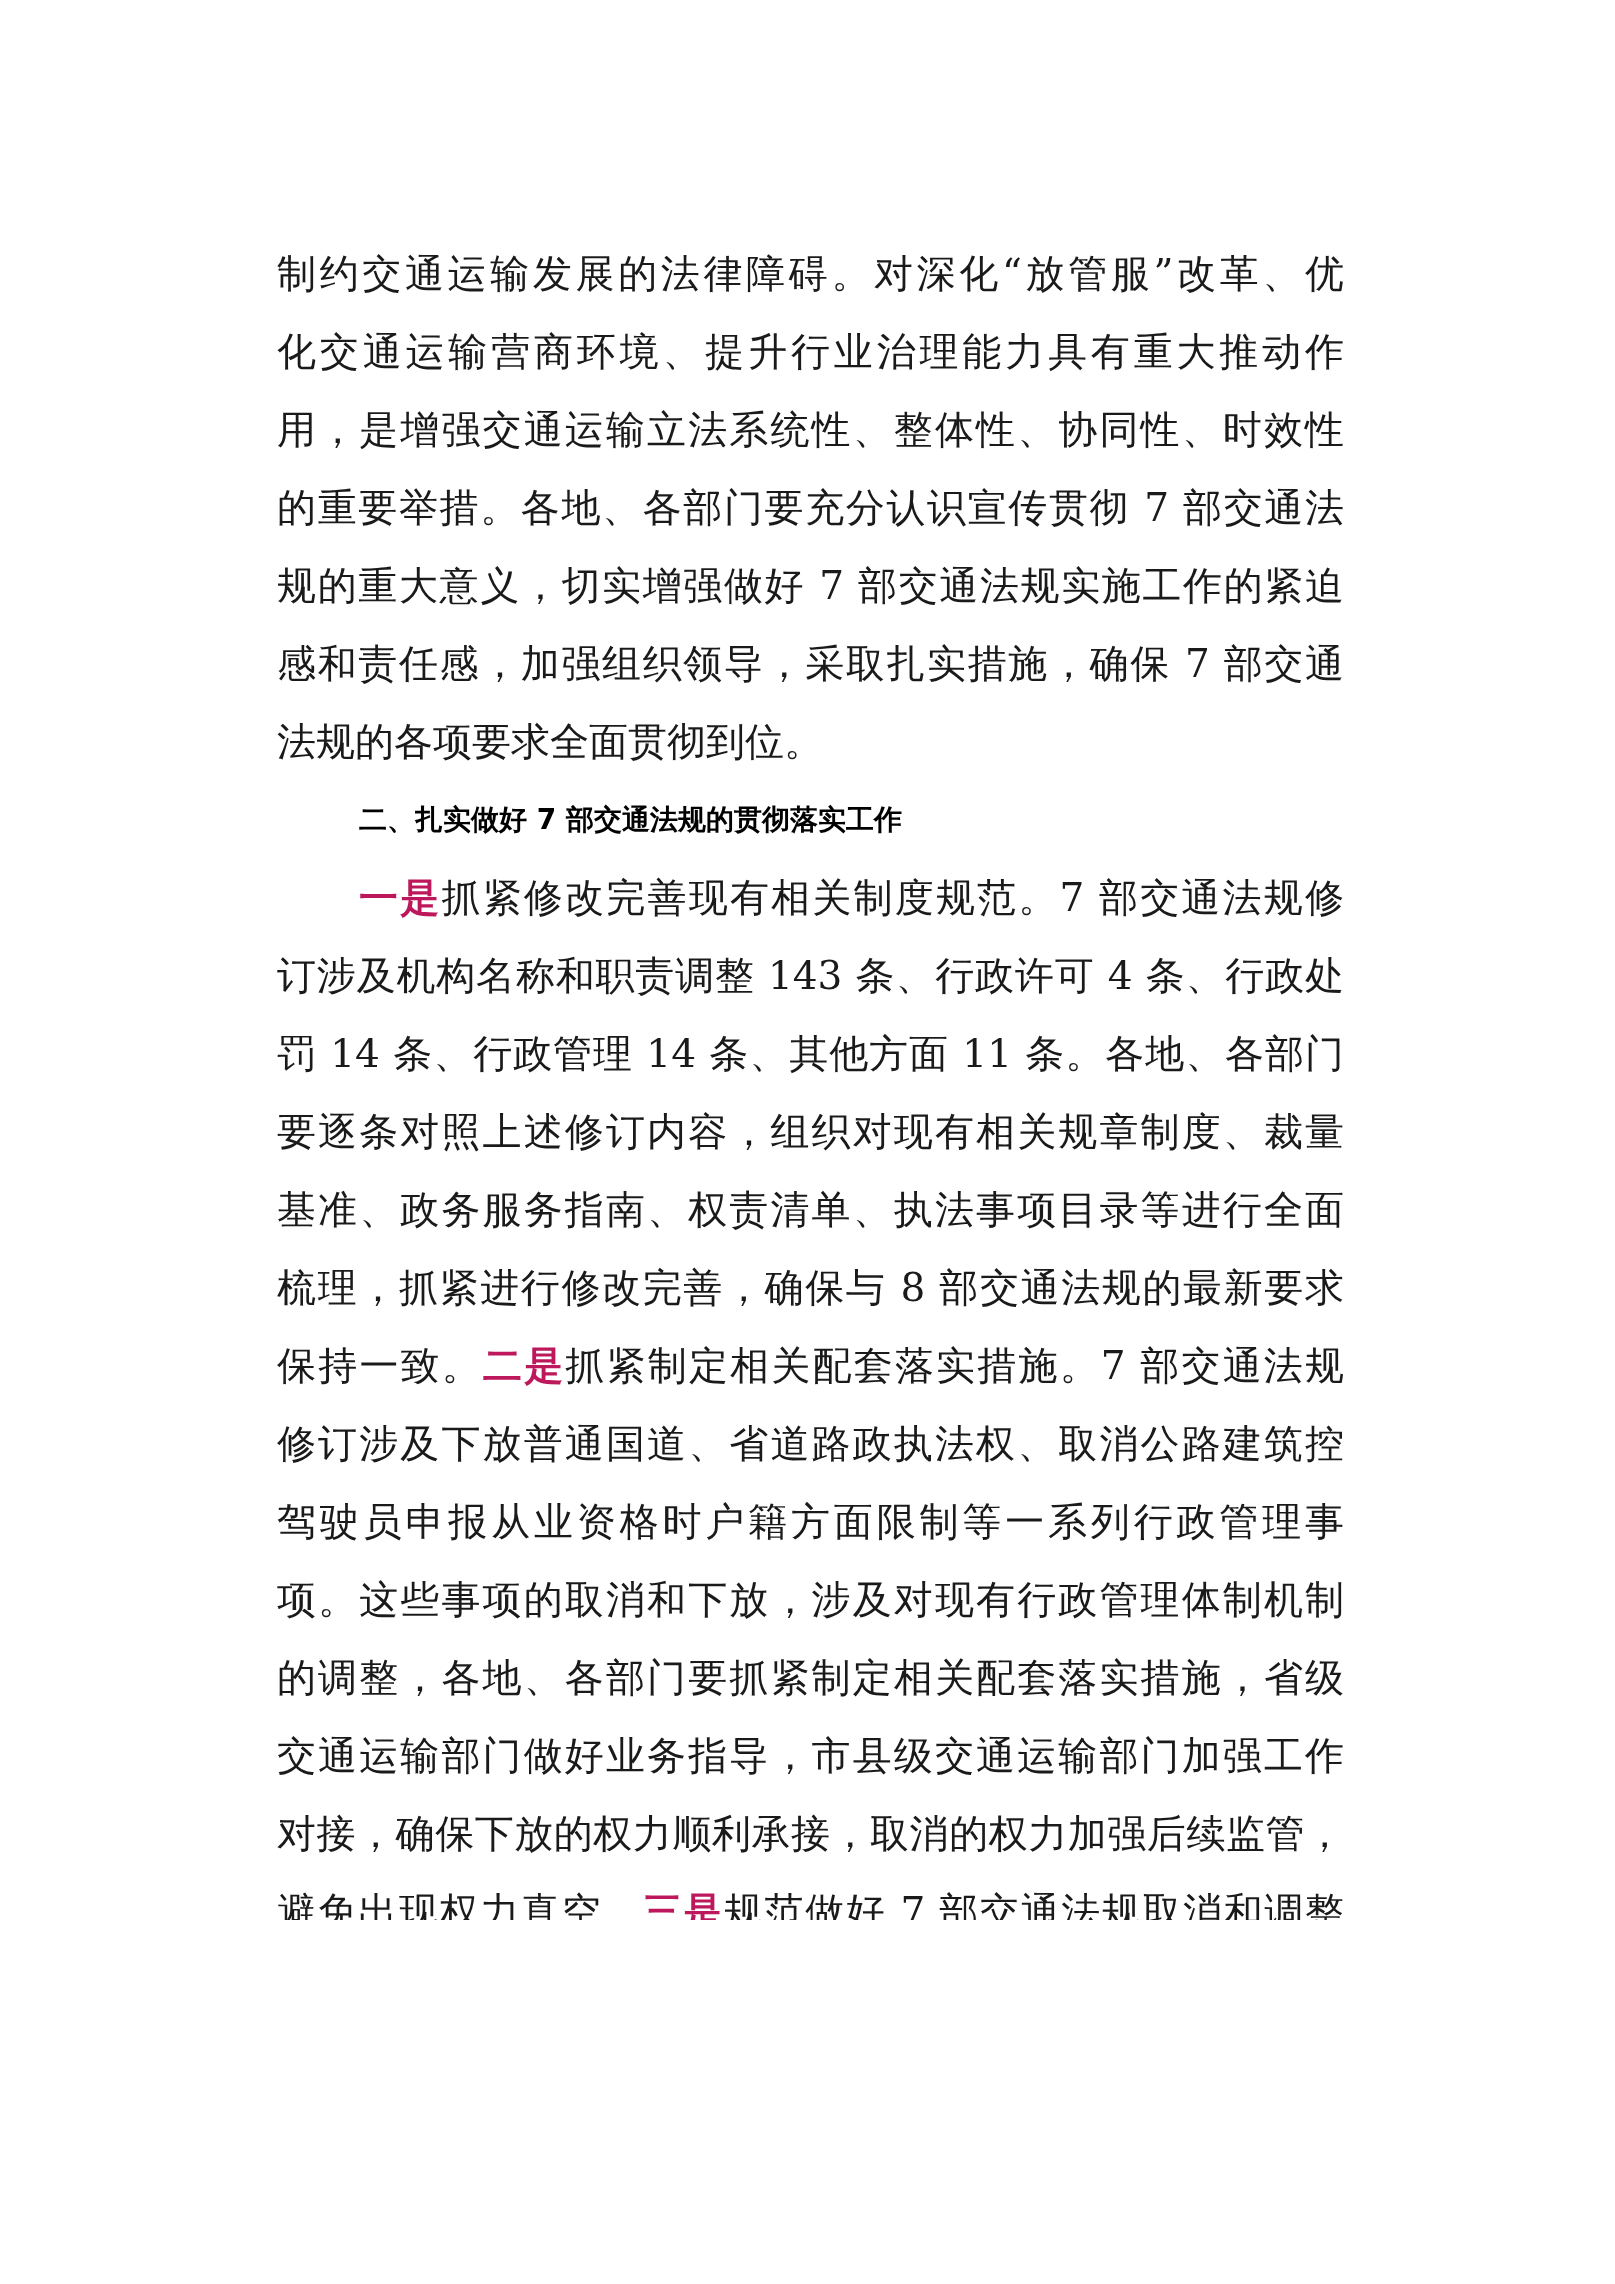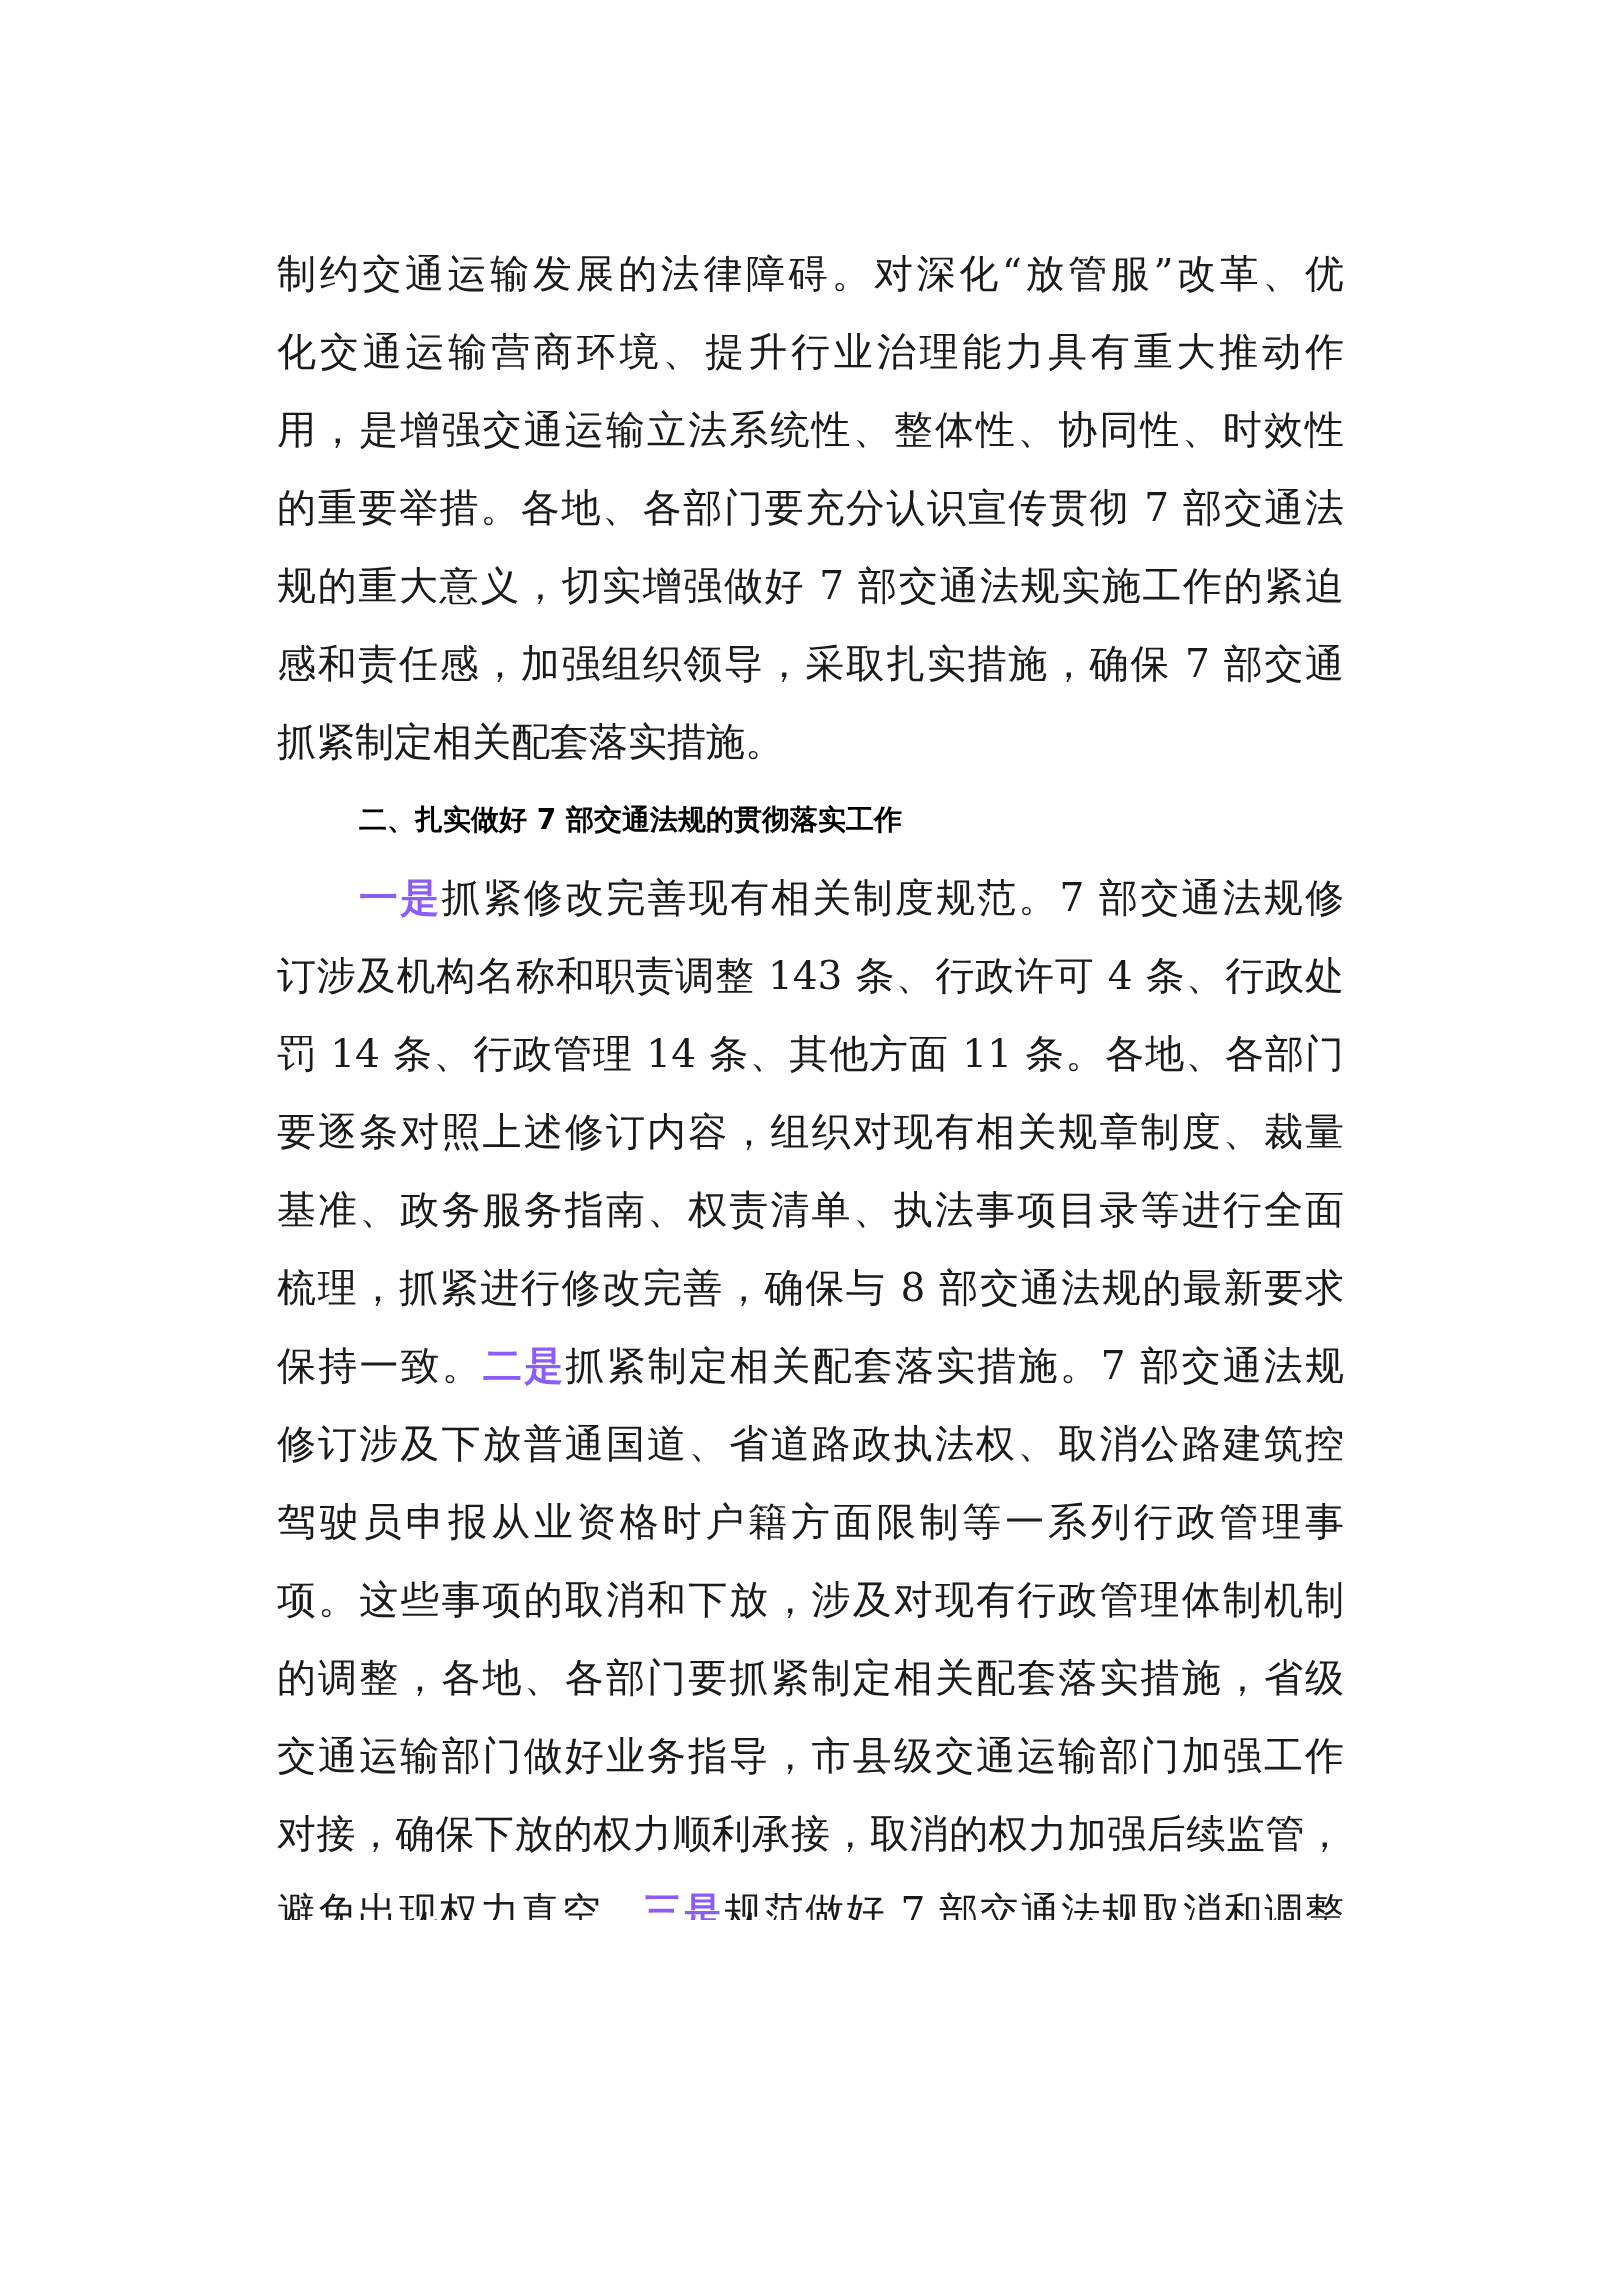--- a/index.html
+++ b/index.html
@@ -77,7 +77,7 @@
     <div class="line"><span>的重要举措。各地、各部门要充分认识宣传贯彻 7 部交通法</span></div>
     <div class="line"><span>规的重大意义，切实增强做好 7 部交通法规实施工作的紧迫</span></div>
     <div class="line"><span>感和责任感，加强组织领导，采取扎实措施，确保 7 部交通</span></div>
-    <div class="line end"><span>抓紧制定相关配套落实措施。</span></div>
+    <div class="line end"><span>法规的各项要求全面贯彻到位。</span></div>
 
     <div class="line heading"><span>二、扎实做好 7 部交通法规的贯彻落实工作</span></div>
 

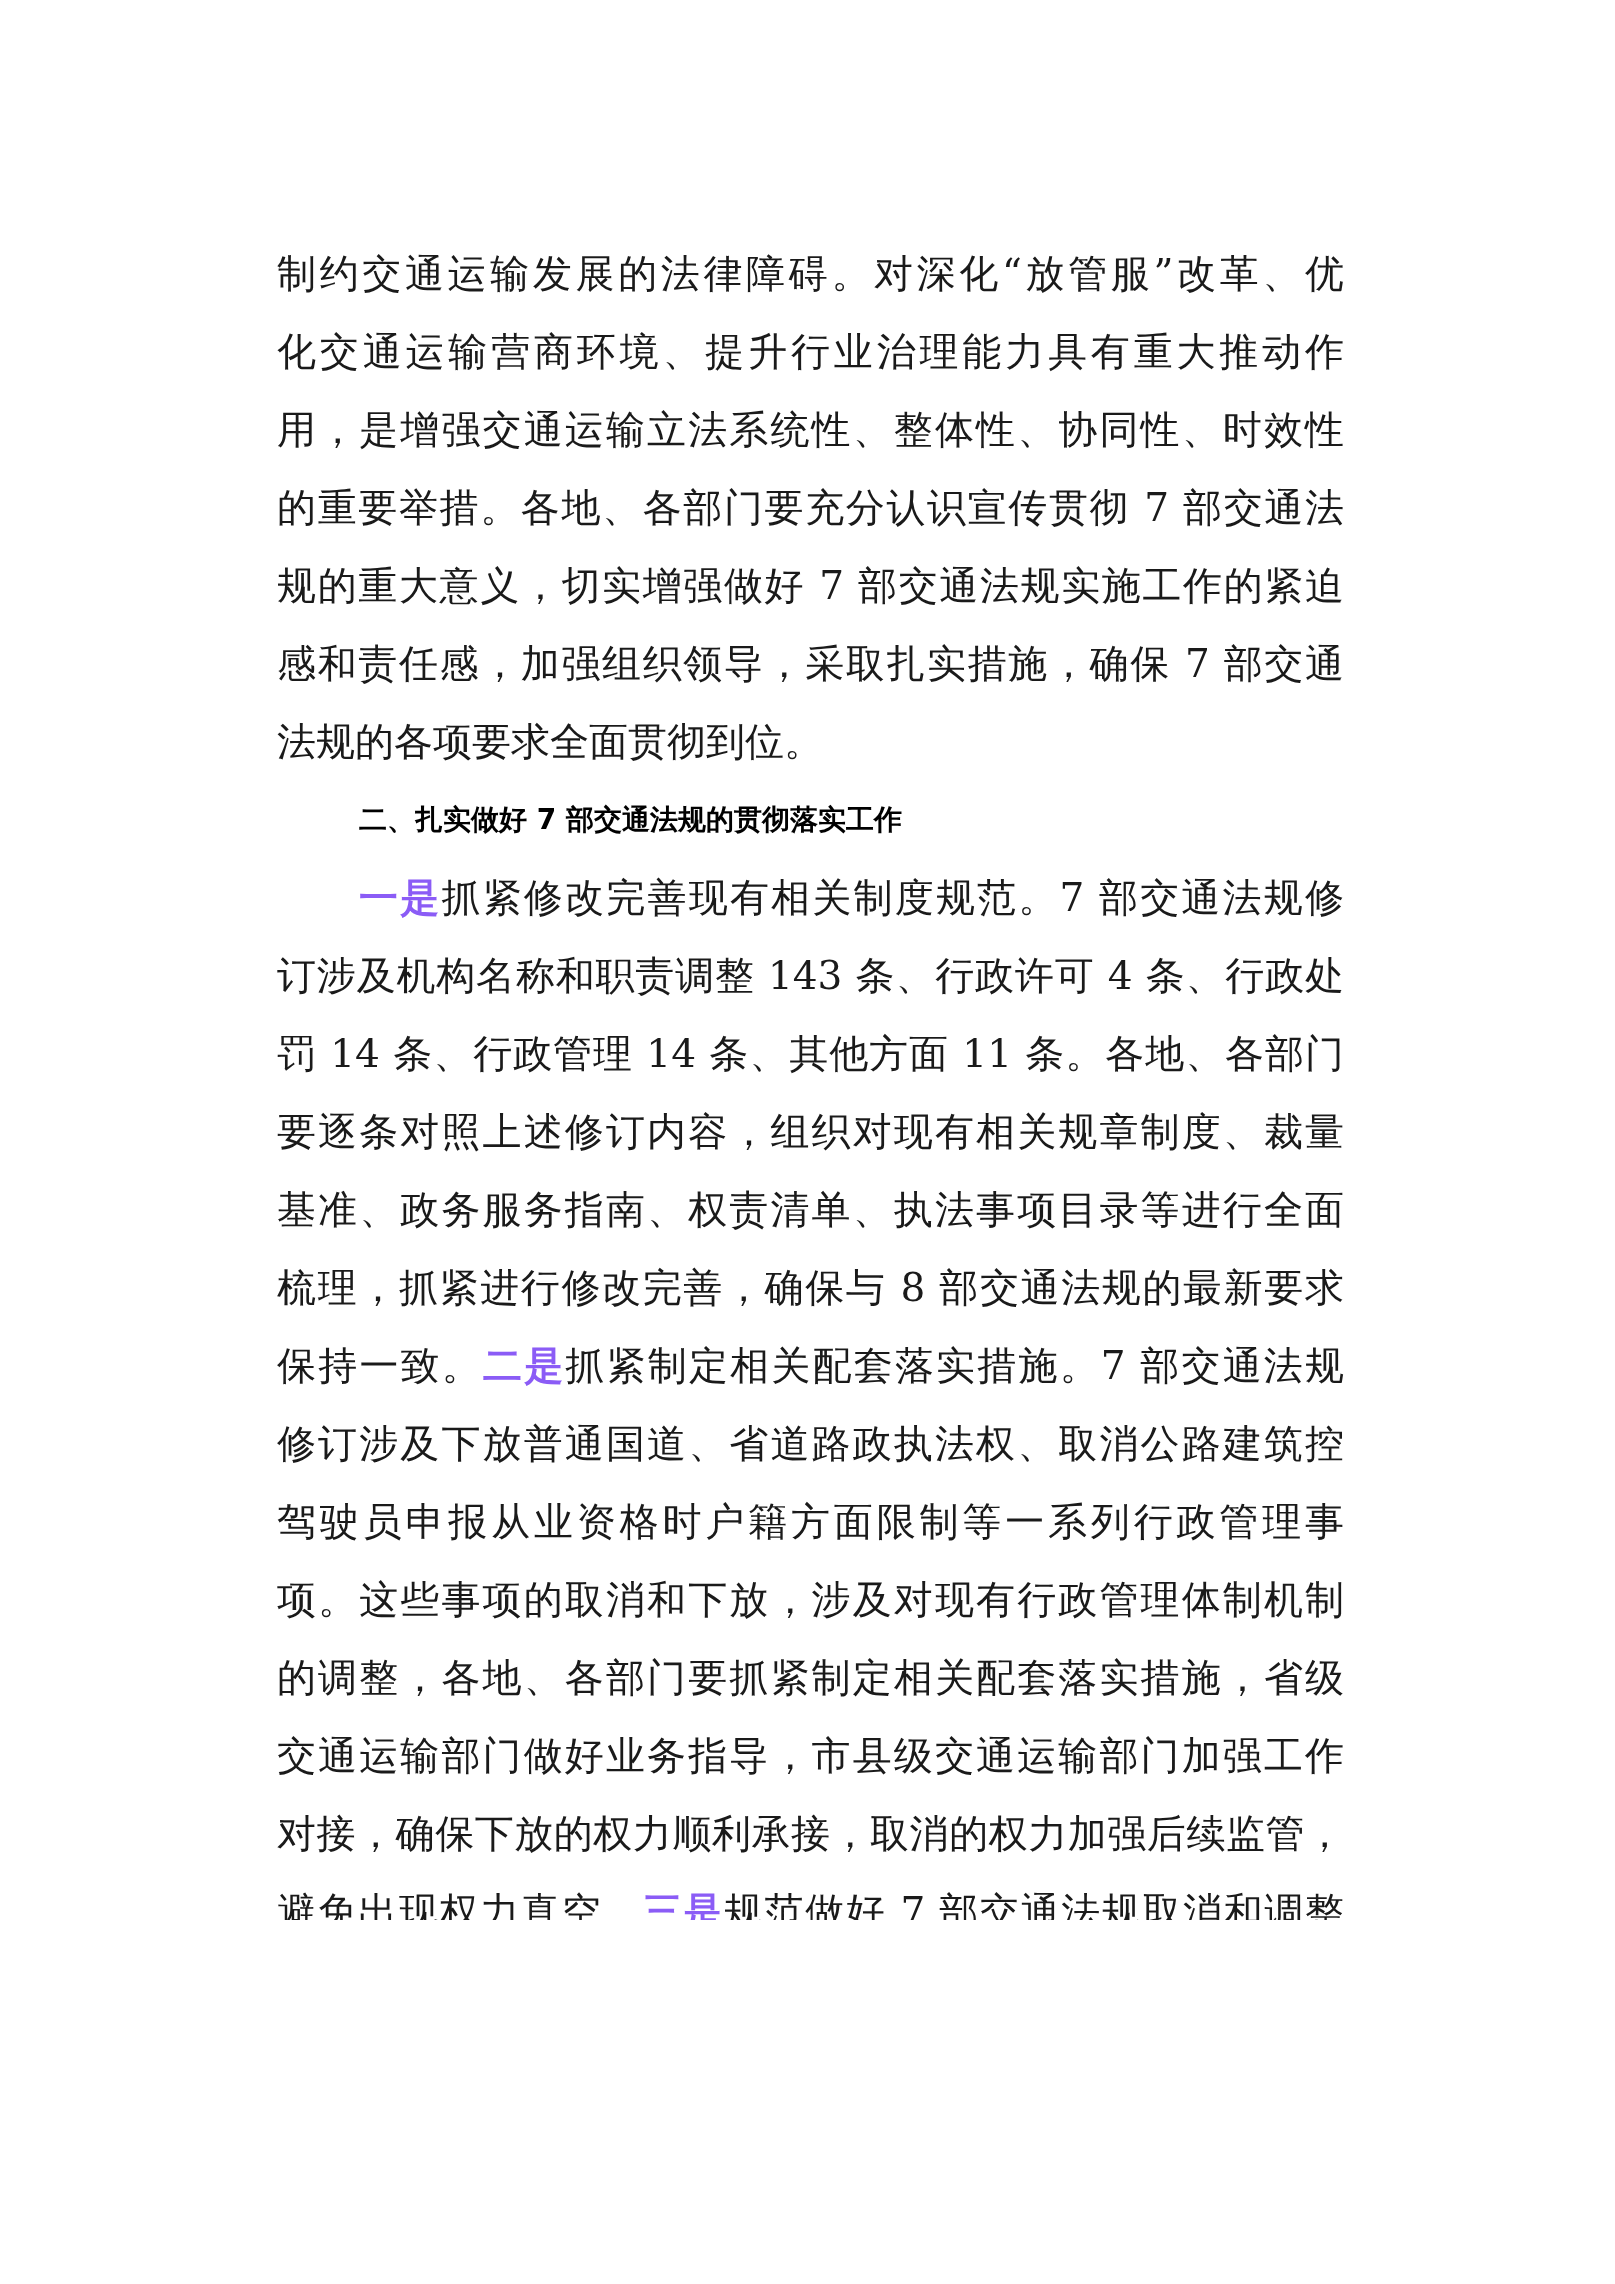--- a/index.html
+++ b/index.html
@@ -51,7 +51,7 @@
   .b {
     font-family: "DejaVu Sans", "Liberation Sans", sans-serif;
     font-weight: 700;
-    color: #8b5cf6;
+    color: #be185d;
   }
   .footer {
     position: absolute;

